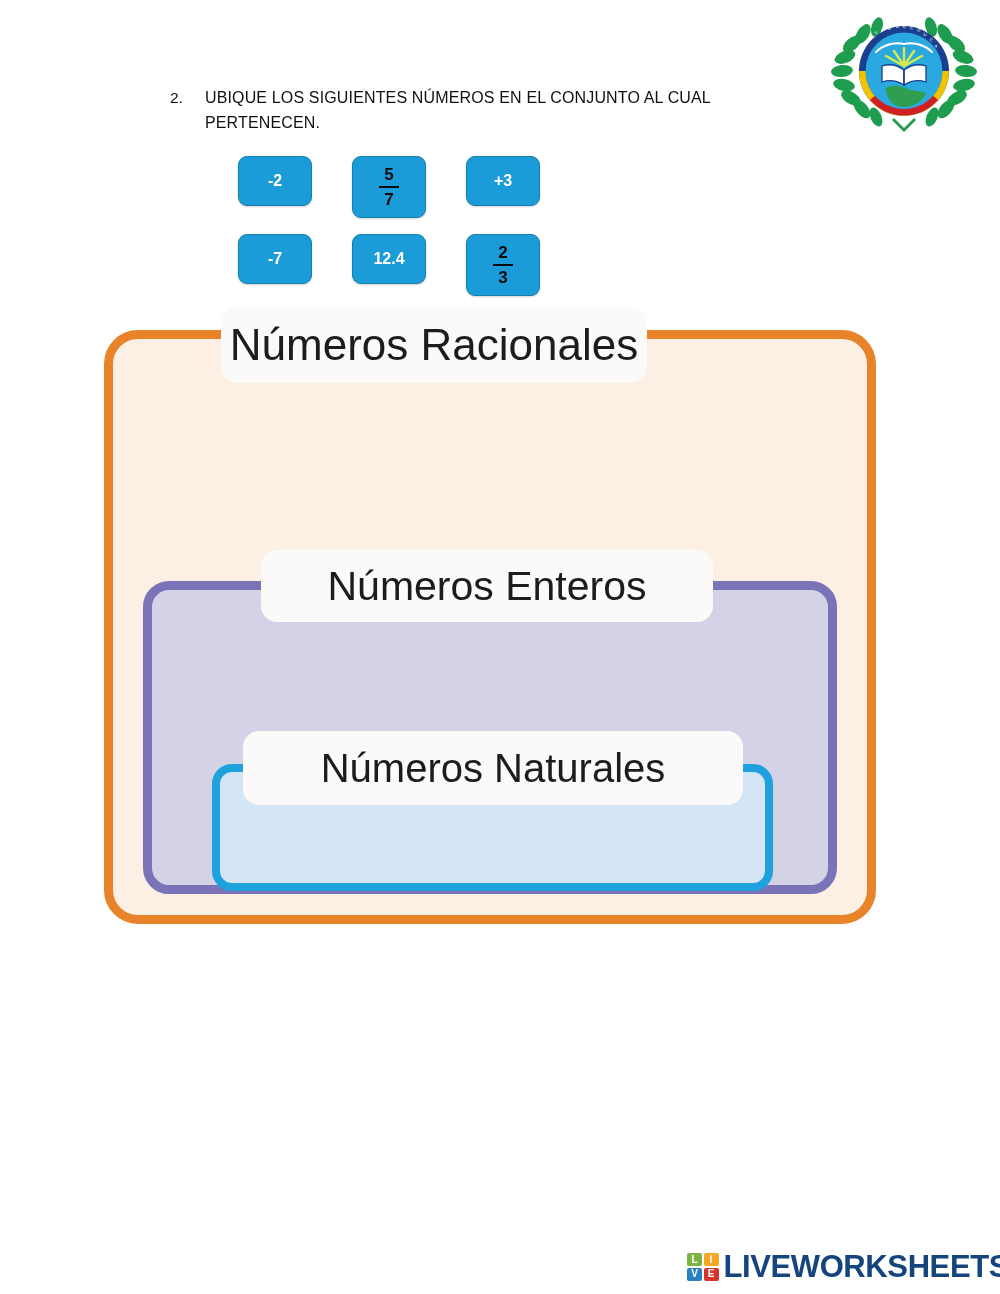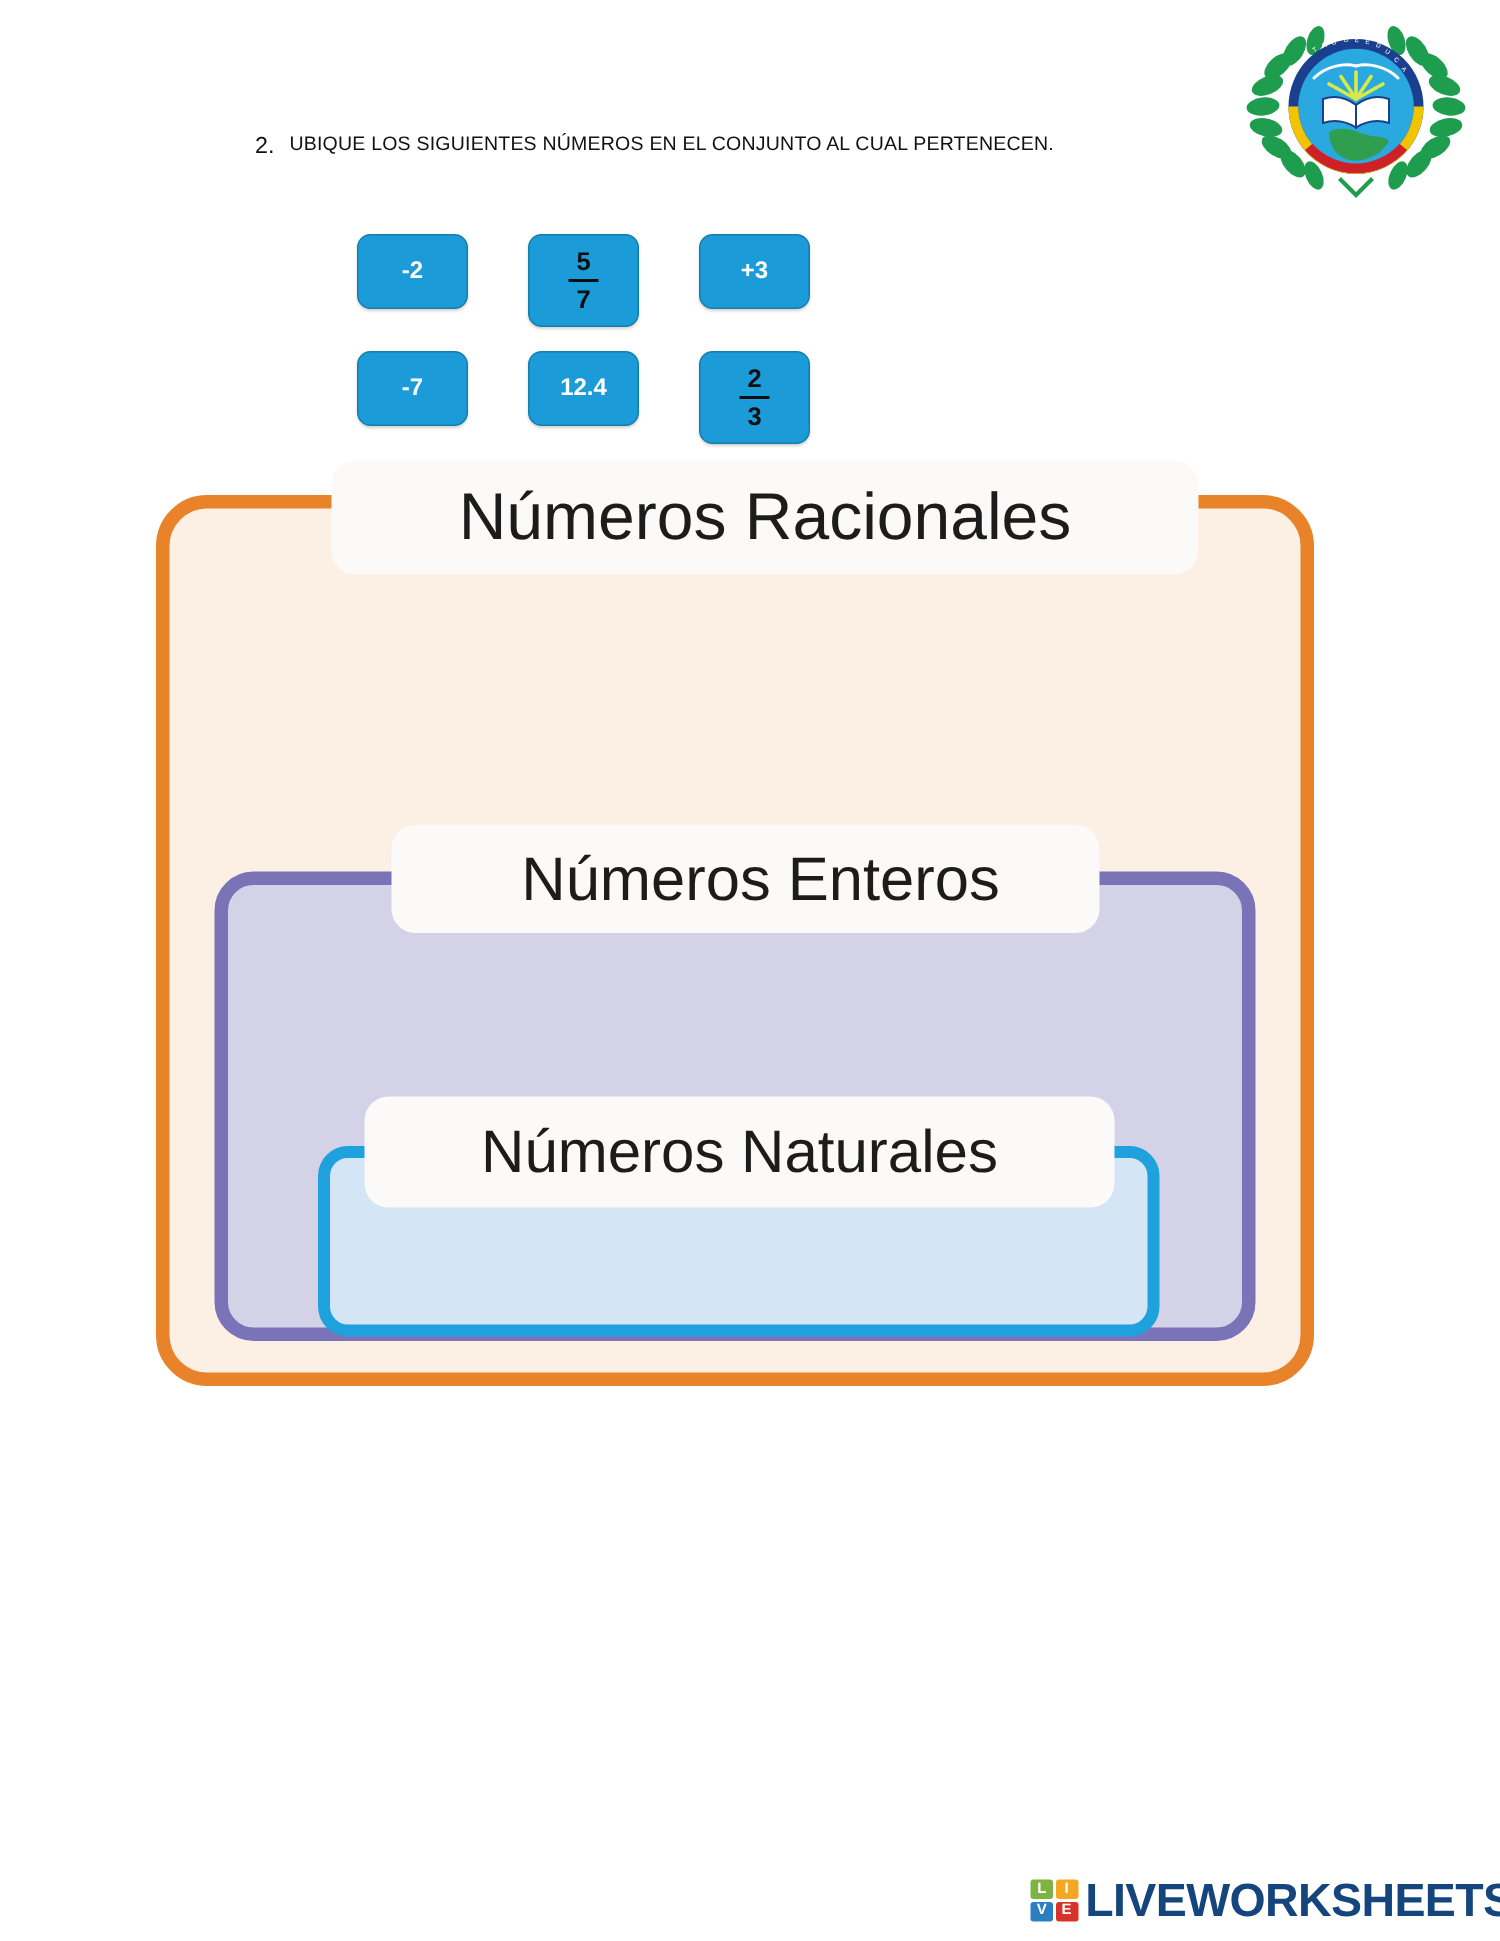--- a/index.html
+++ b/index.html
@@ -41,10 +41,11 @@
     flex: 0 0 auto;
   }
   #instruction .txt {
-    font-size: 13px;
+    font-size: 16px;
     color: #111111;
     line-height: 1.55;
     letter-spacing: .15px;
+    margin-left: 12px;
   }
 
   

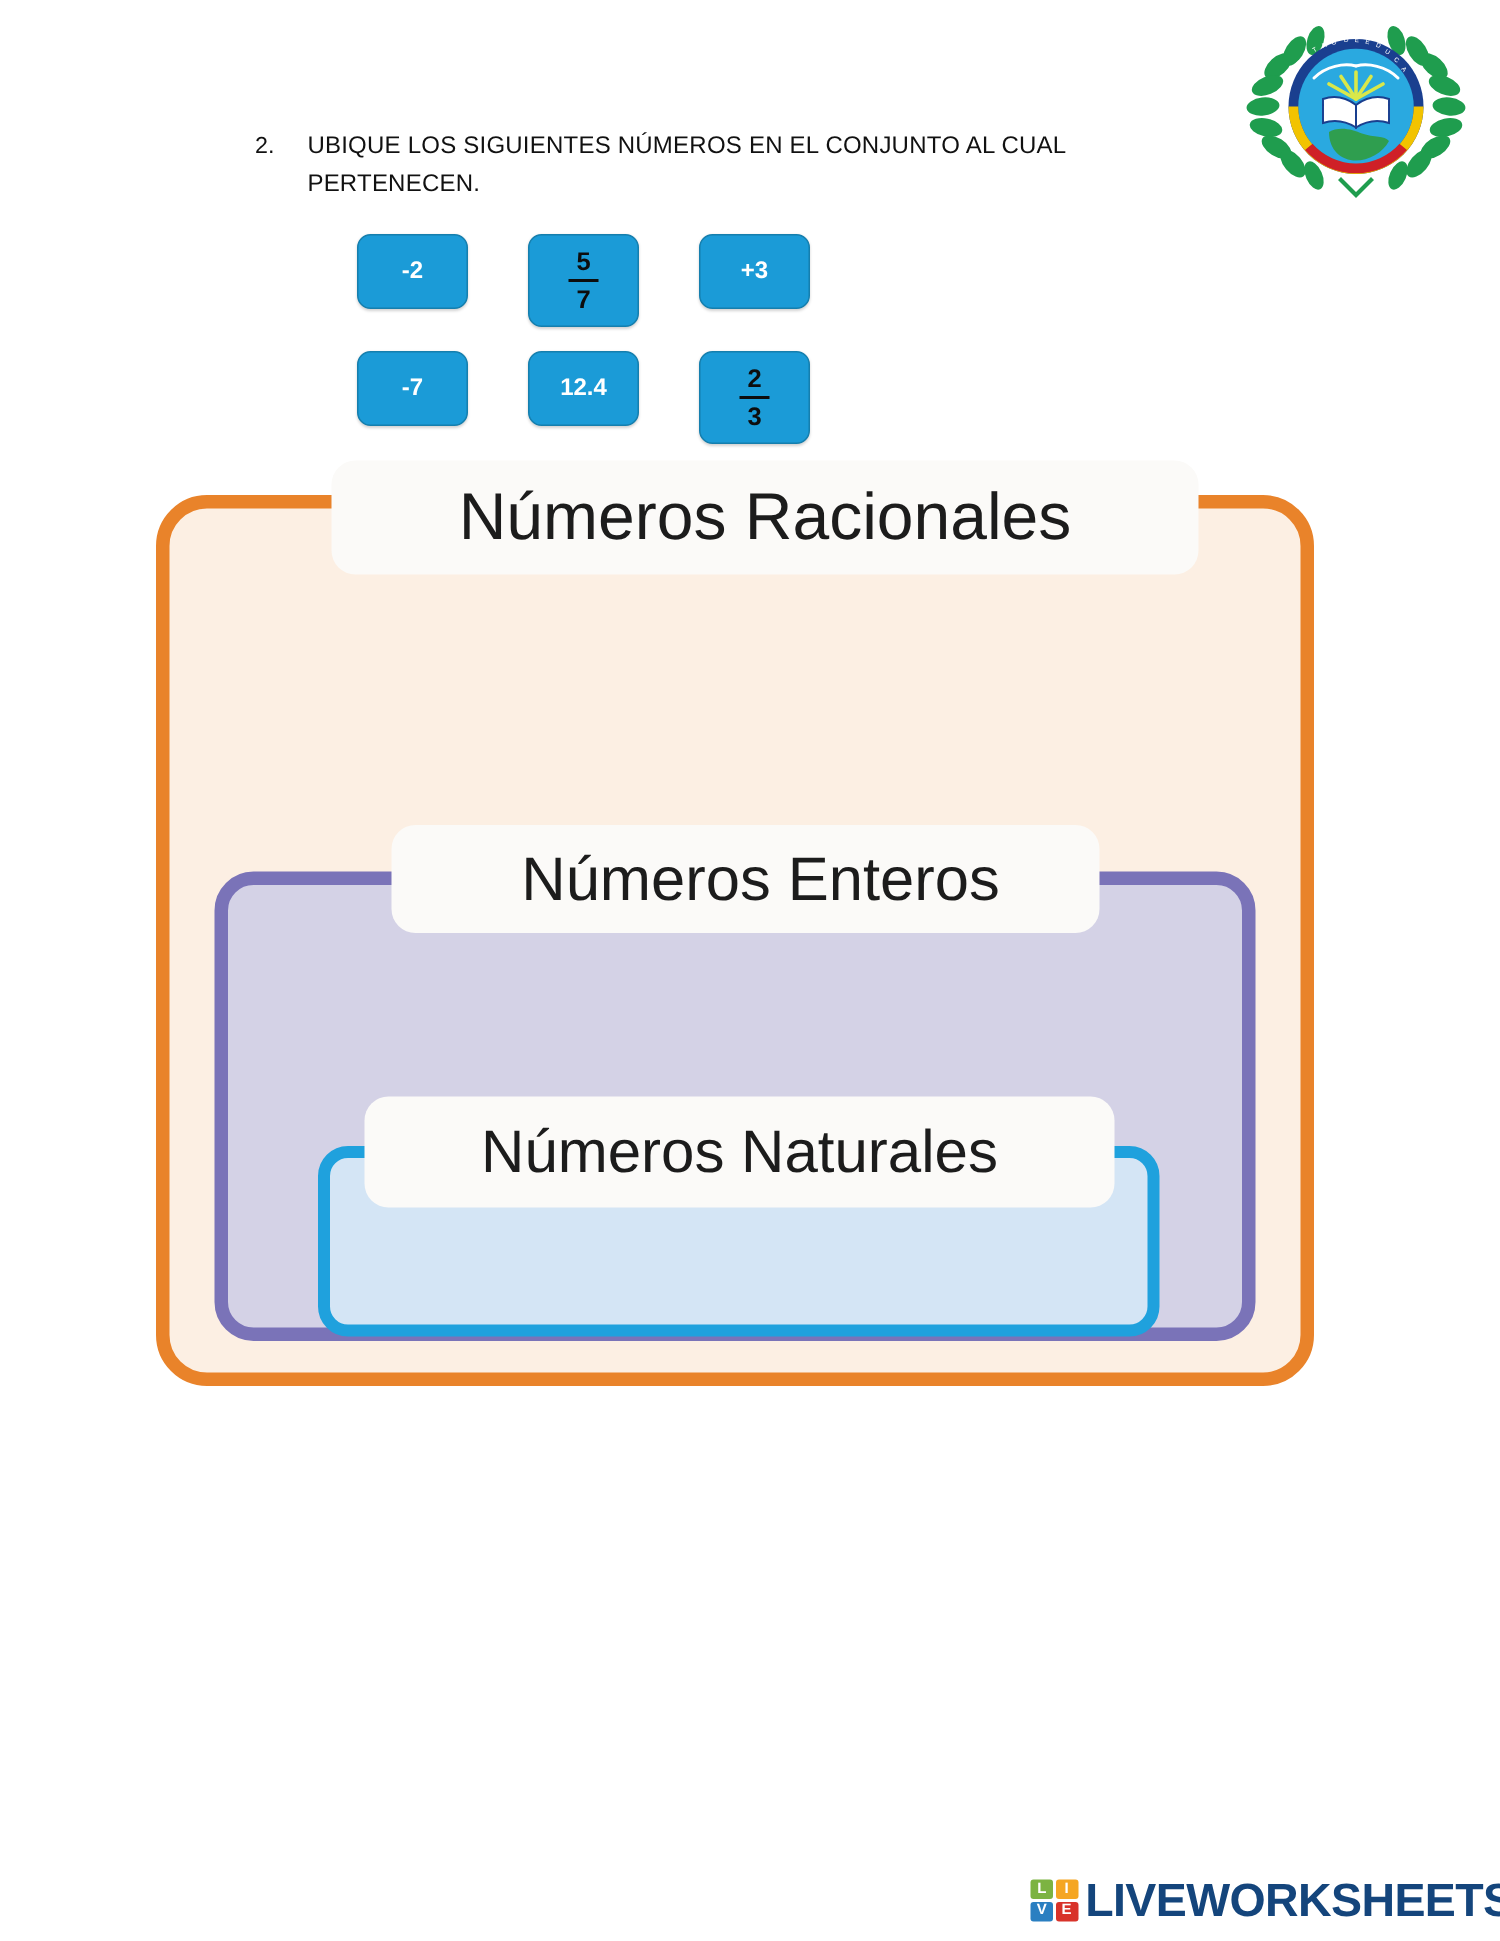--- a/index.html
+++ b/index.html
@@ -144,7 +144,7 @@
   }
   #label-rational {
     left: 221px; top: 307px;
-    width: 578px; height: 76px;
+    width: 426px; height: 76px;
     font-size: 44px;
   }
   #label-integer {

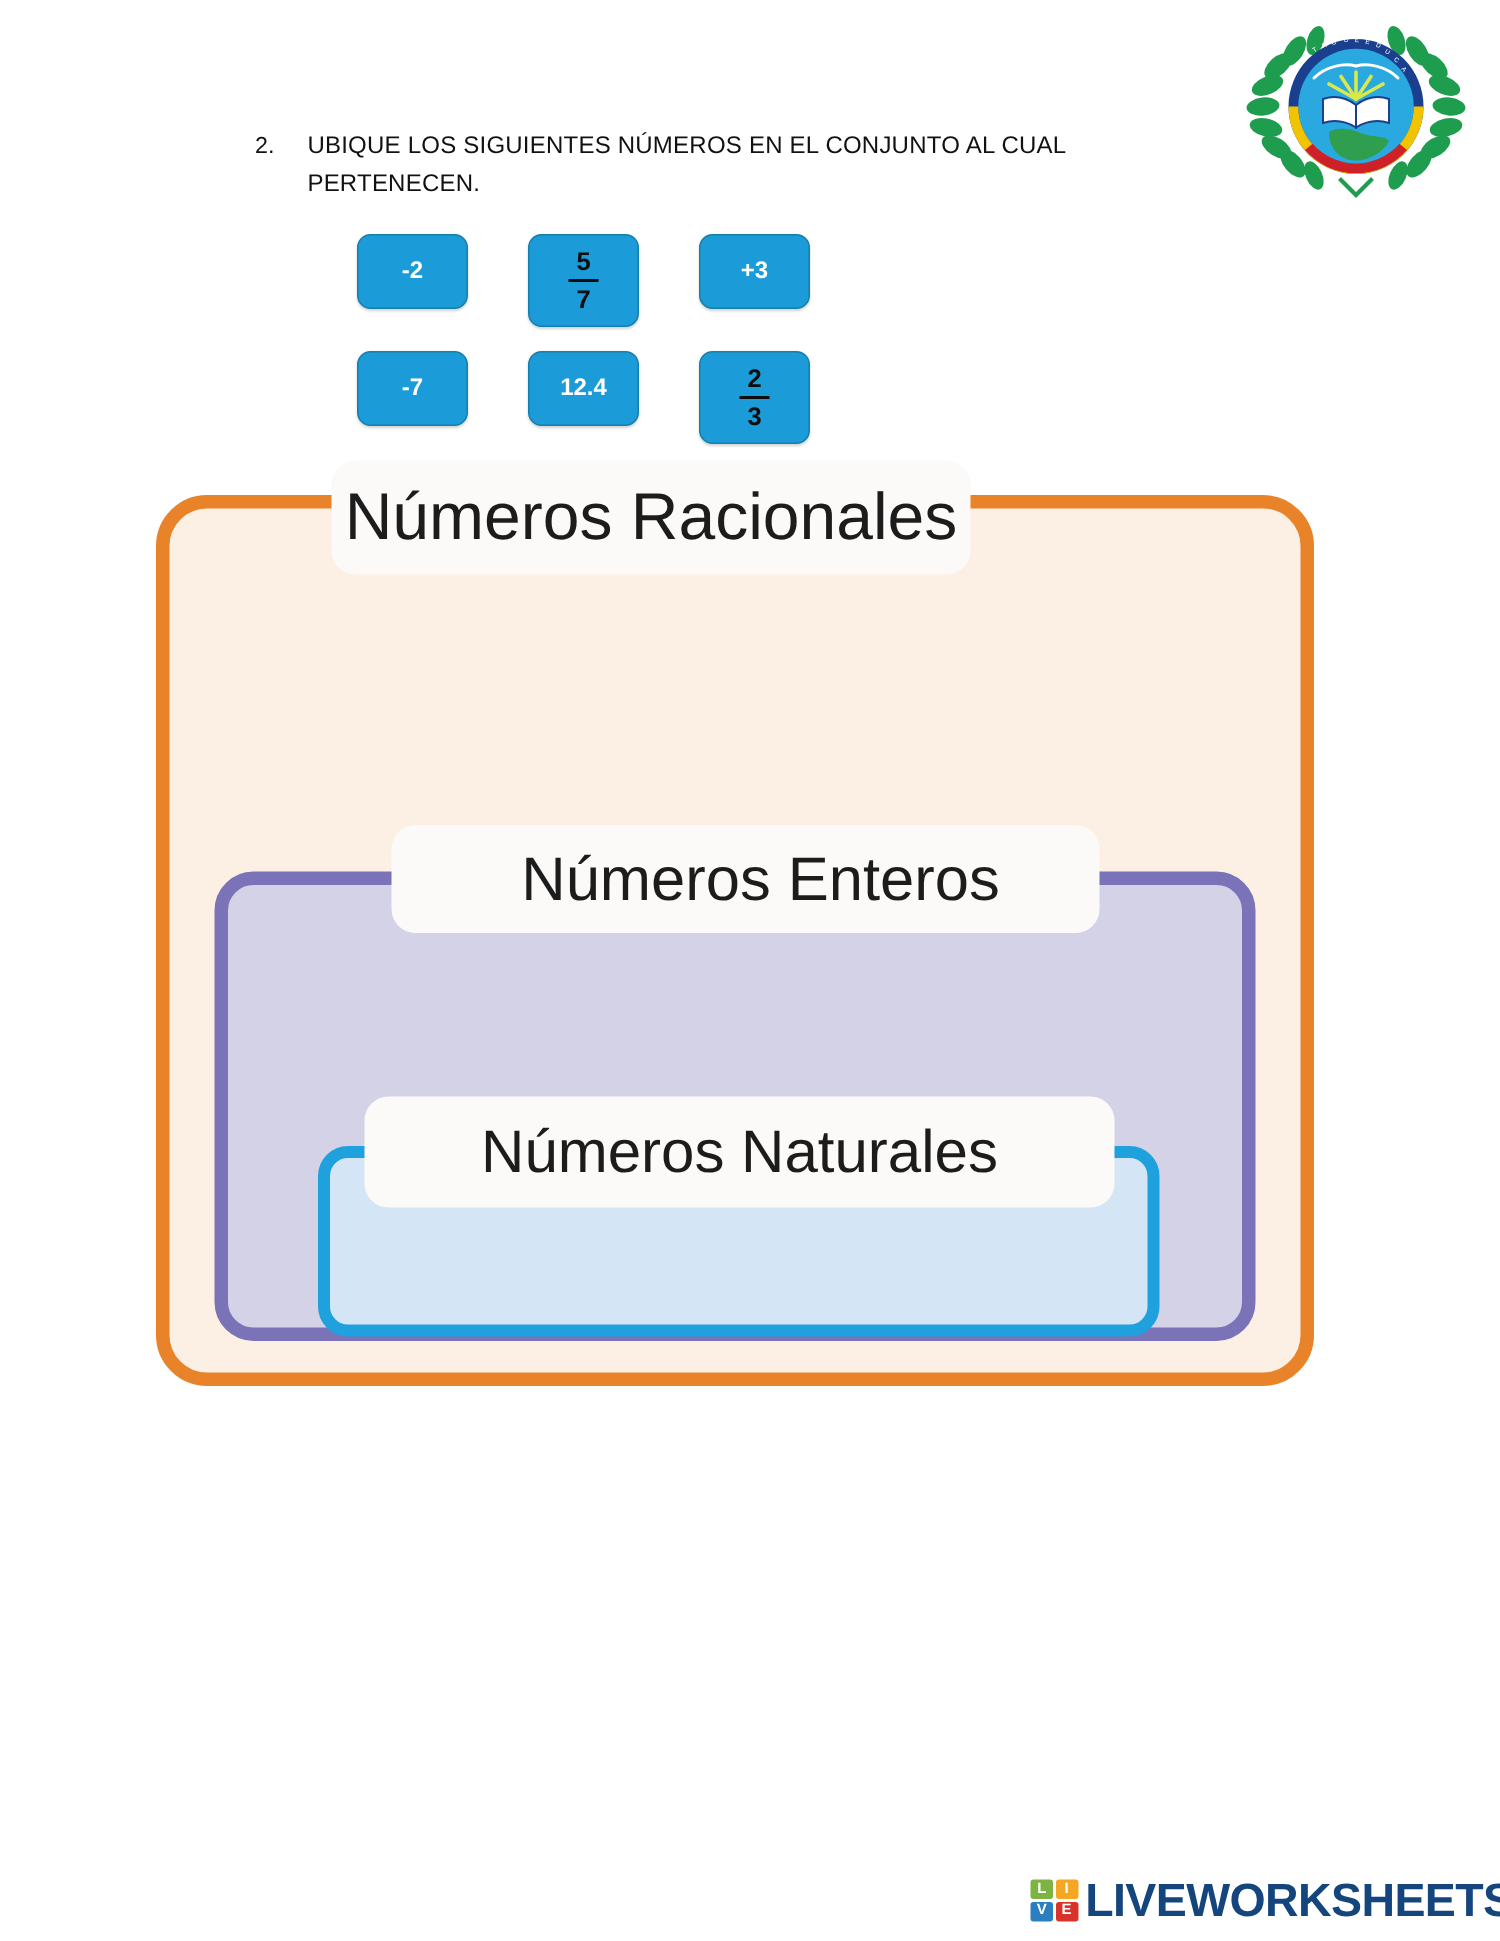--- a/index.html
+++ b/index.html
@@ -151,7 +151,6 @@
     left: 261px; top: 550px;
     width: 452px; height: 72px;
     font-size: 41px;
-    padding-left: 20px;
   }
   #label-natural {
     left: 243px; top: 731px;

